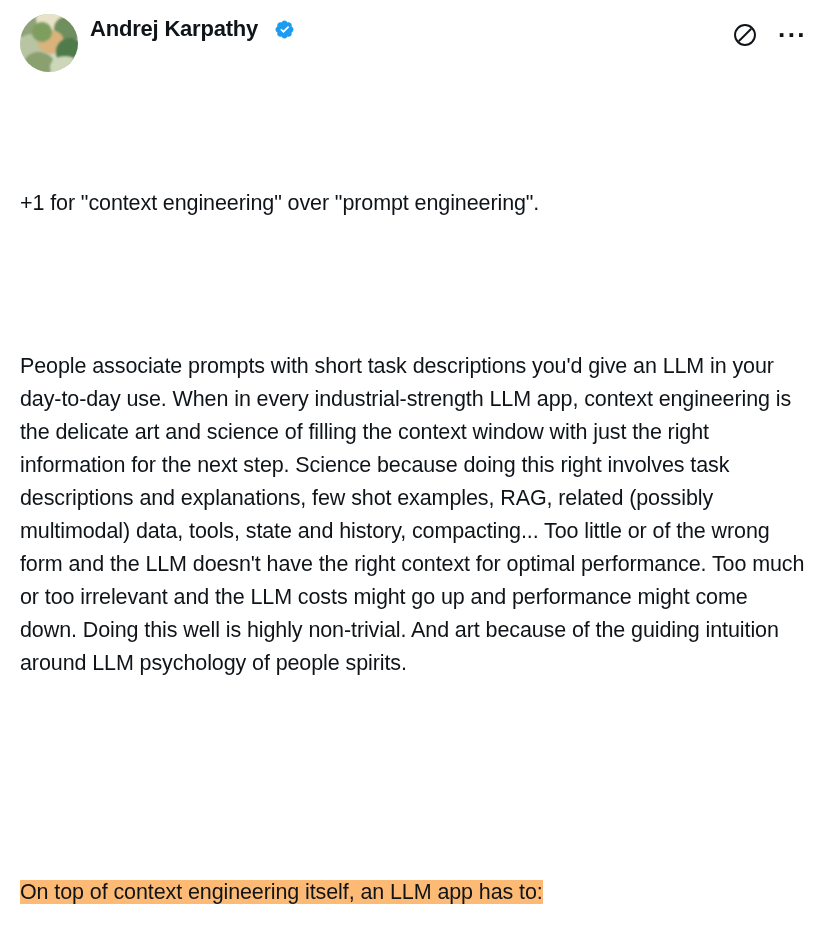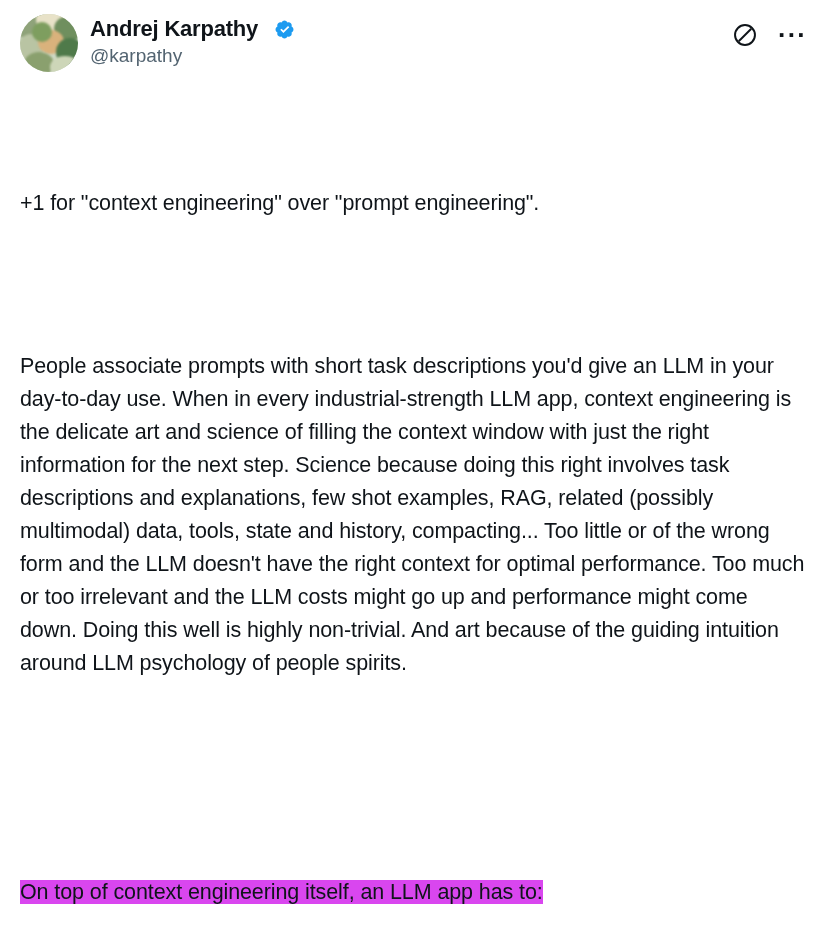--- a/index.html
+++ b/index.html
@@ -154,7 +154,6 @@
           </svg>
         </span>
       </div>
-      <span class="handle">@karpathy</span>
     </div>
   </div>
 

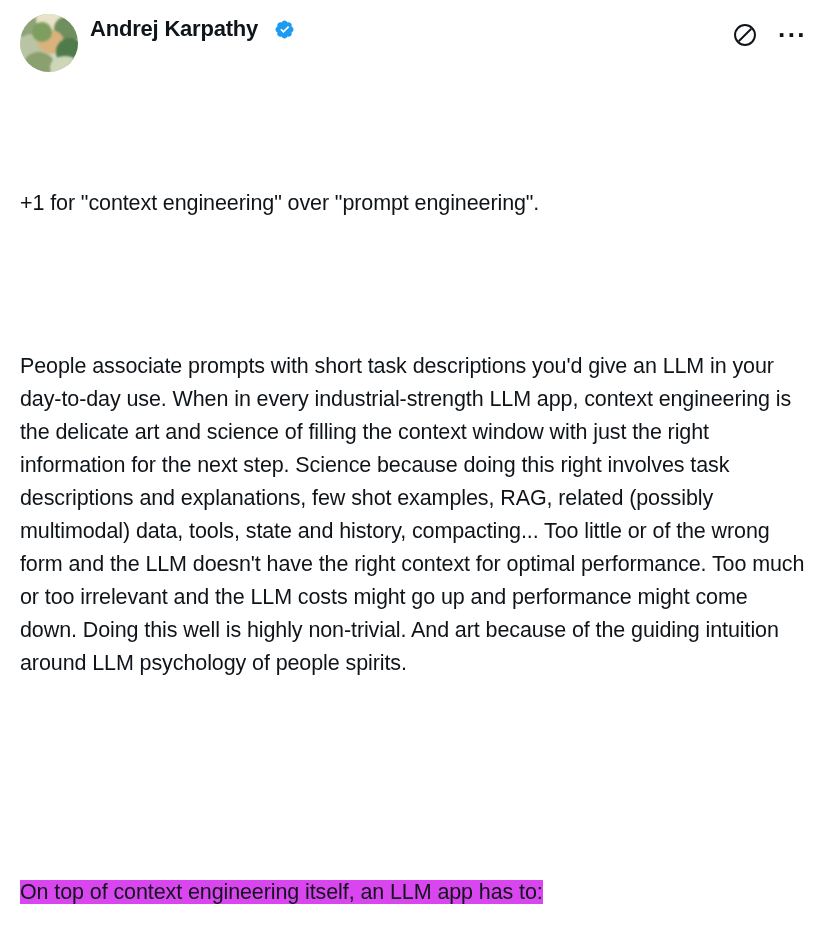--- a/index.html
+++ b/index.html
@@ -121,7 +121,7 @@
     display: block;
   }
   .hl-block .line span {
-    background: #d946ef;
+    background: #fdba74;
     box-decoration-break: clone;
     text-align: right;
     -webkit-box-decoration-break: clone;

